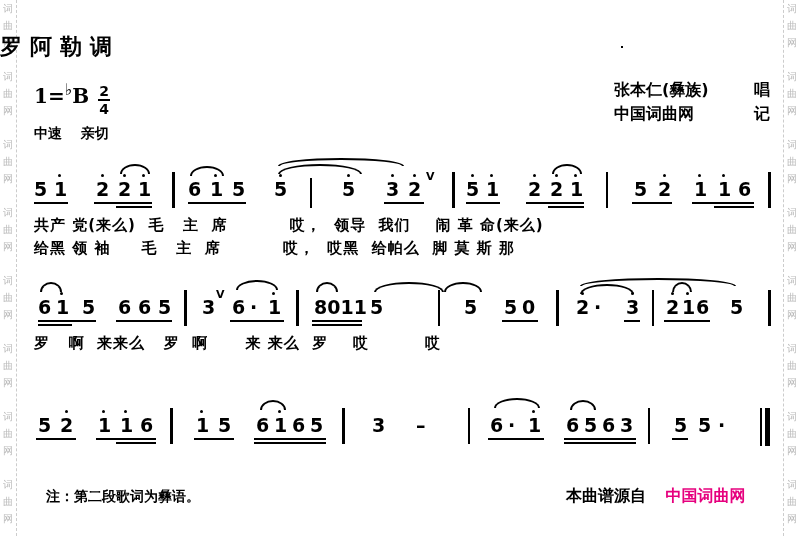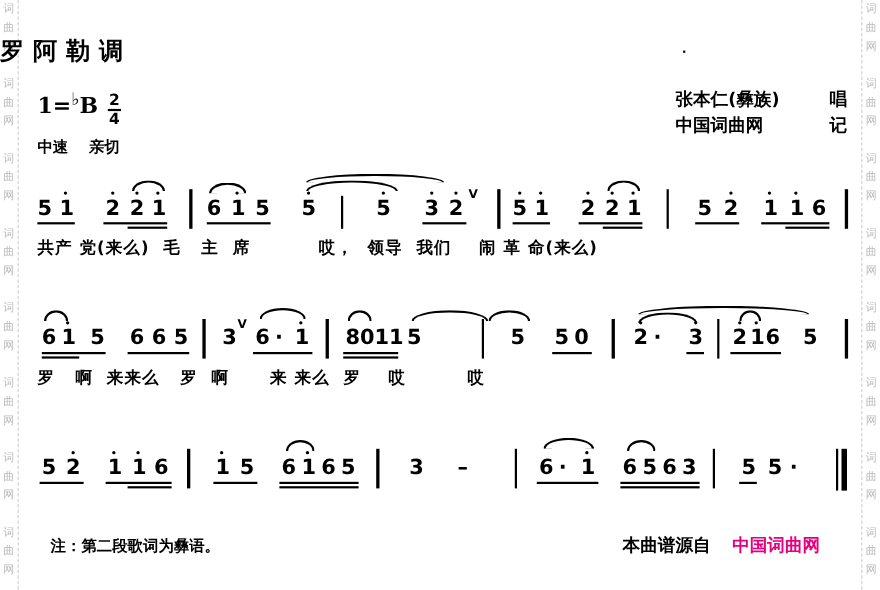--- a/index.html
+++ b/index.html
@@ -209,6 +209,7 @@
   <span class="barline" style="left:734px;top:12px;height:36px"></span>
 
   <div class="lyr" style="left:0;top:56px">共产 党(来么)  毛   主  席          哎，  领导  我们    闹 革 命(来么)</div>
+  <div class="lyr" style="left:0;top:79px">给黑 领 袖     毛   主  席          哎，  哎黑  给帕么  脚 莫 斯 那</div>
 </div>
 
 <div class="staff" style="top:278px;height:100px">

